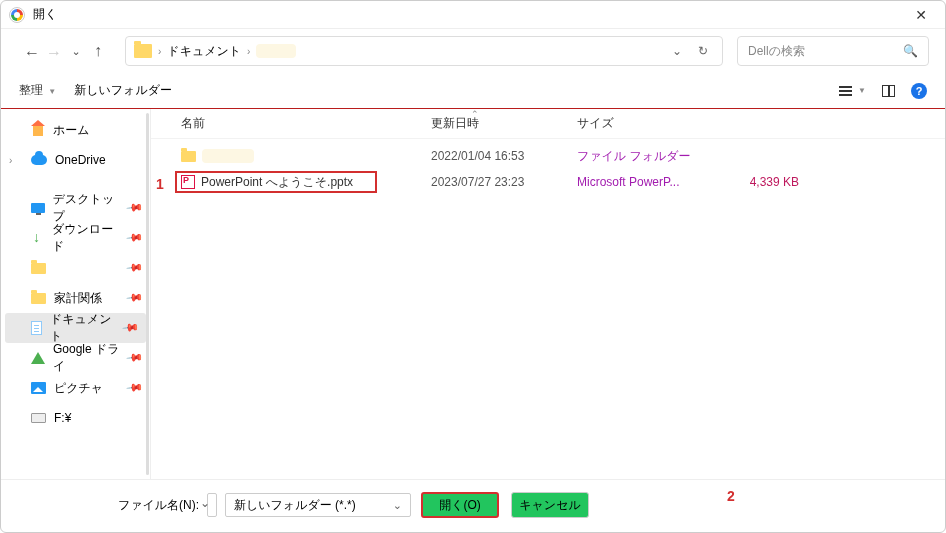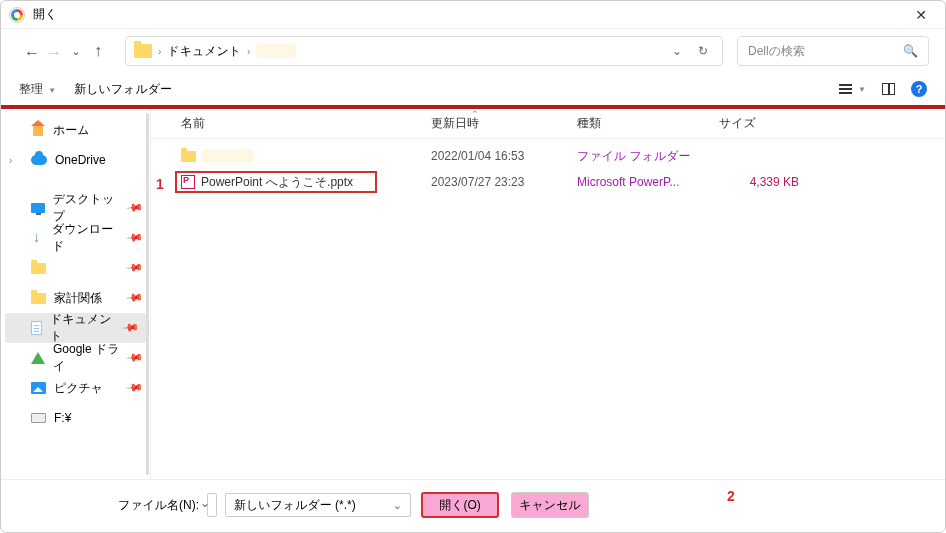--- a/index.html
+++ b/index.html
@@ -21,7 +21,7 @@
     .bc-actions { margin-left: auto; display: flex; gap: 16px; color: #666; font-size: 12px; padding-right: 6px; }
     .searchbox { width: 192px; height: 30px; border: 1px solid #ddd; border-radius: 4px; display: flex; align-items: center; padding: 0 10px; font-size: 12px; color: #888; }
     .search-icon { margin-left: auto; color: #666; }
-    .toolbar { height: 36px; display: flex; align-items: center; padding: 0 18px; border-bottom: 4px solid #b91c1c; font-size: 12px; gap: 18px; }
+    .toolbar { height: 36px; display: flex; align-items: center; padding: 0 18px; border-bottom: 1px solid #b91c1c; font-size: 12px; gap: 18px; }
     .toolbar .organize { color: #333; }
     .toolbar .caret { color: #888; font-size: 8px; margin-left: 2px; }
     .toolbar-right { margin-left: auto; display: flex; align-items: center; gap: 16px; }

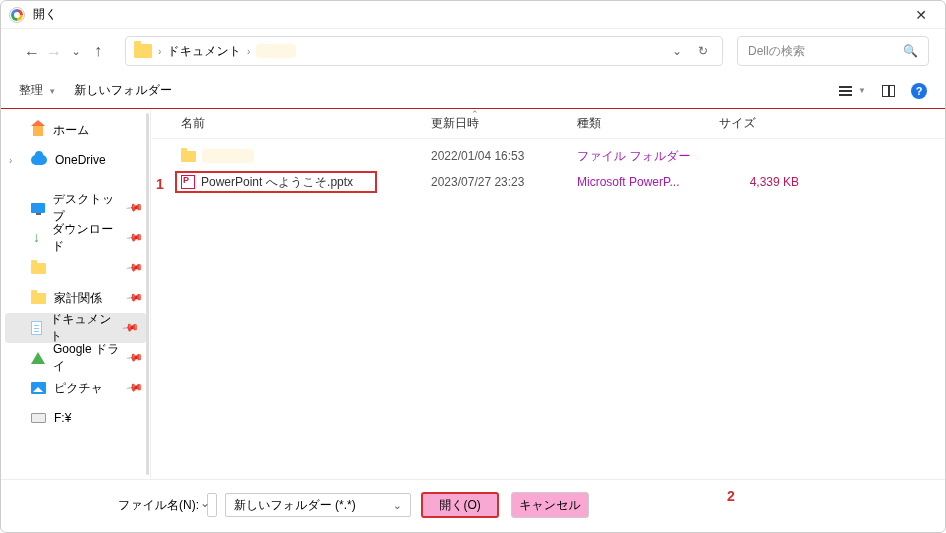--- a/index.html
+++ b/index.html
@@ -197,7 +197,6 @@
         <span class="sort-ind">⌃</span>
         <div class="col col-name">名前</div>
         <div class="col col-date">更新日時</div>
-        <div class="col col-type">種類</div>
         <div class="col col-size">サイズ</div>
       </div>
       <div class="rows">

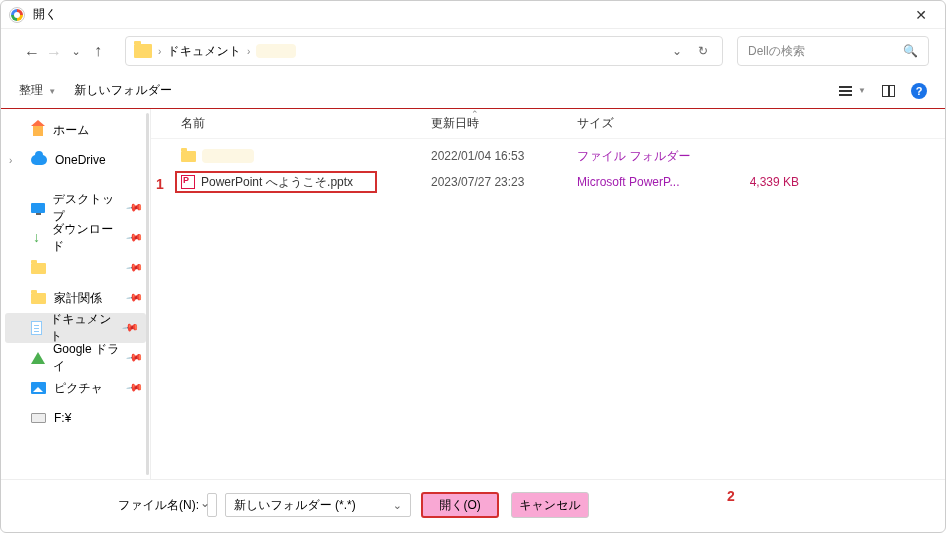--- a/index.html
+++ b/index.html
@@ -85,7 +85,7 @@
     .fn-input::after { content:"⌄"; position:absolute; right:6px; top:2px; color:#666; font-size:12px; }
     .filter { width: 186px; height: 24px; border: 1px solid #ccc; border-radius: 2px; padding: 0 8px; display: flex; align-items: center; justify-content: space-between; }
     .btn-row { display: flex; justify-content: flex-end; gap: 12px; }
-    .btn { height: 26px; min-width: 78px; border: 1px solid #ccc; border-radius: 3px; background: #f9a8d4; font-size: 12px; display: flex; align-items: center; justify-content: center; }
+    .btn { height: 26px; min-width: 78px; border: 1px solid #ccc; border-radius: 3px; background: #22c55e; font-size: 12px; display: flex; align-items: center; justify-content: center; }
     .btn-open { border: 2px solid #d32f2f; }
 
     .annot { position: absolute; font-size: 14px; font-weight: bold; color: #d32f2f; pointer-events: none; }

